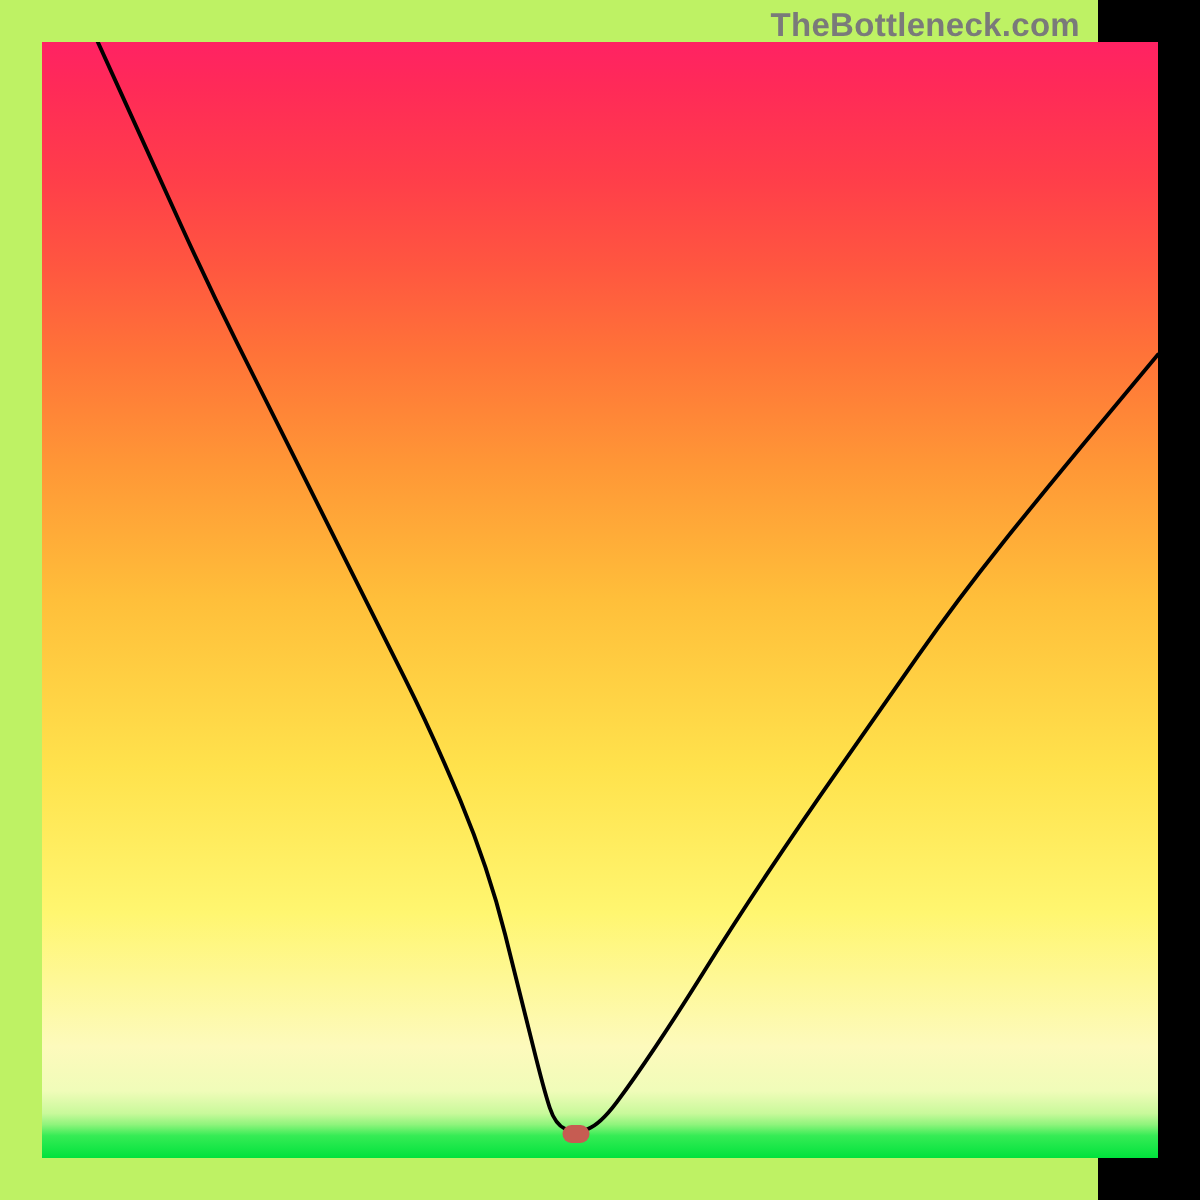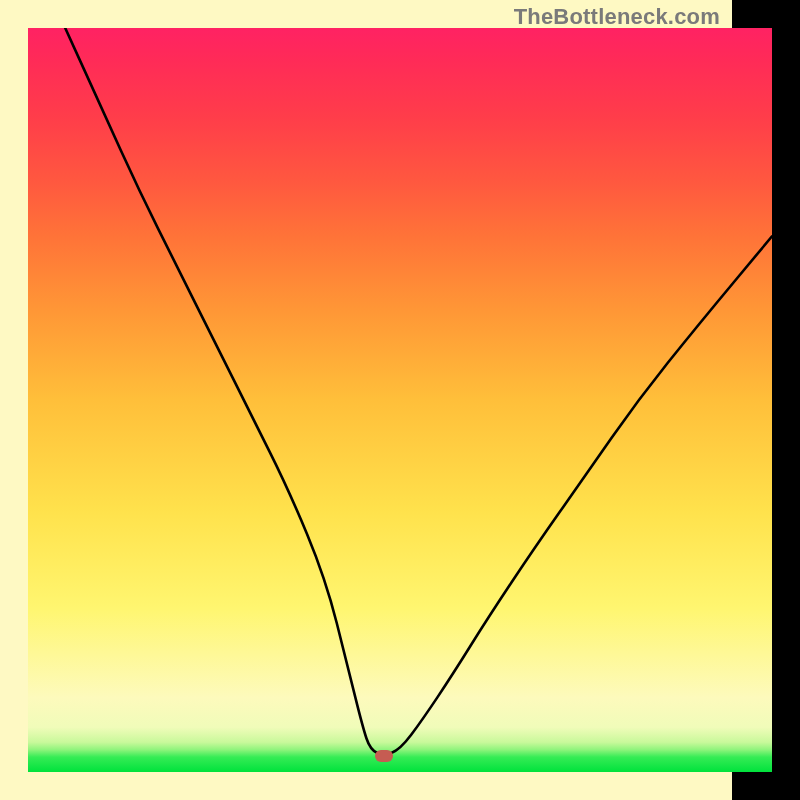--- a/index.html
+++ b/index.html
@@ -14,7 +14,7 @@
     position: relative;
     width: 732px;
     height: 800px;
-    background: #fef9c3;
+    background: #bef264;
   }
   .watermark {
     position: absolute;

